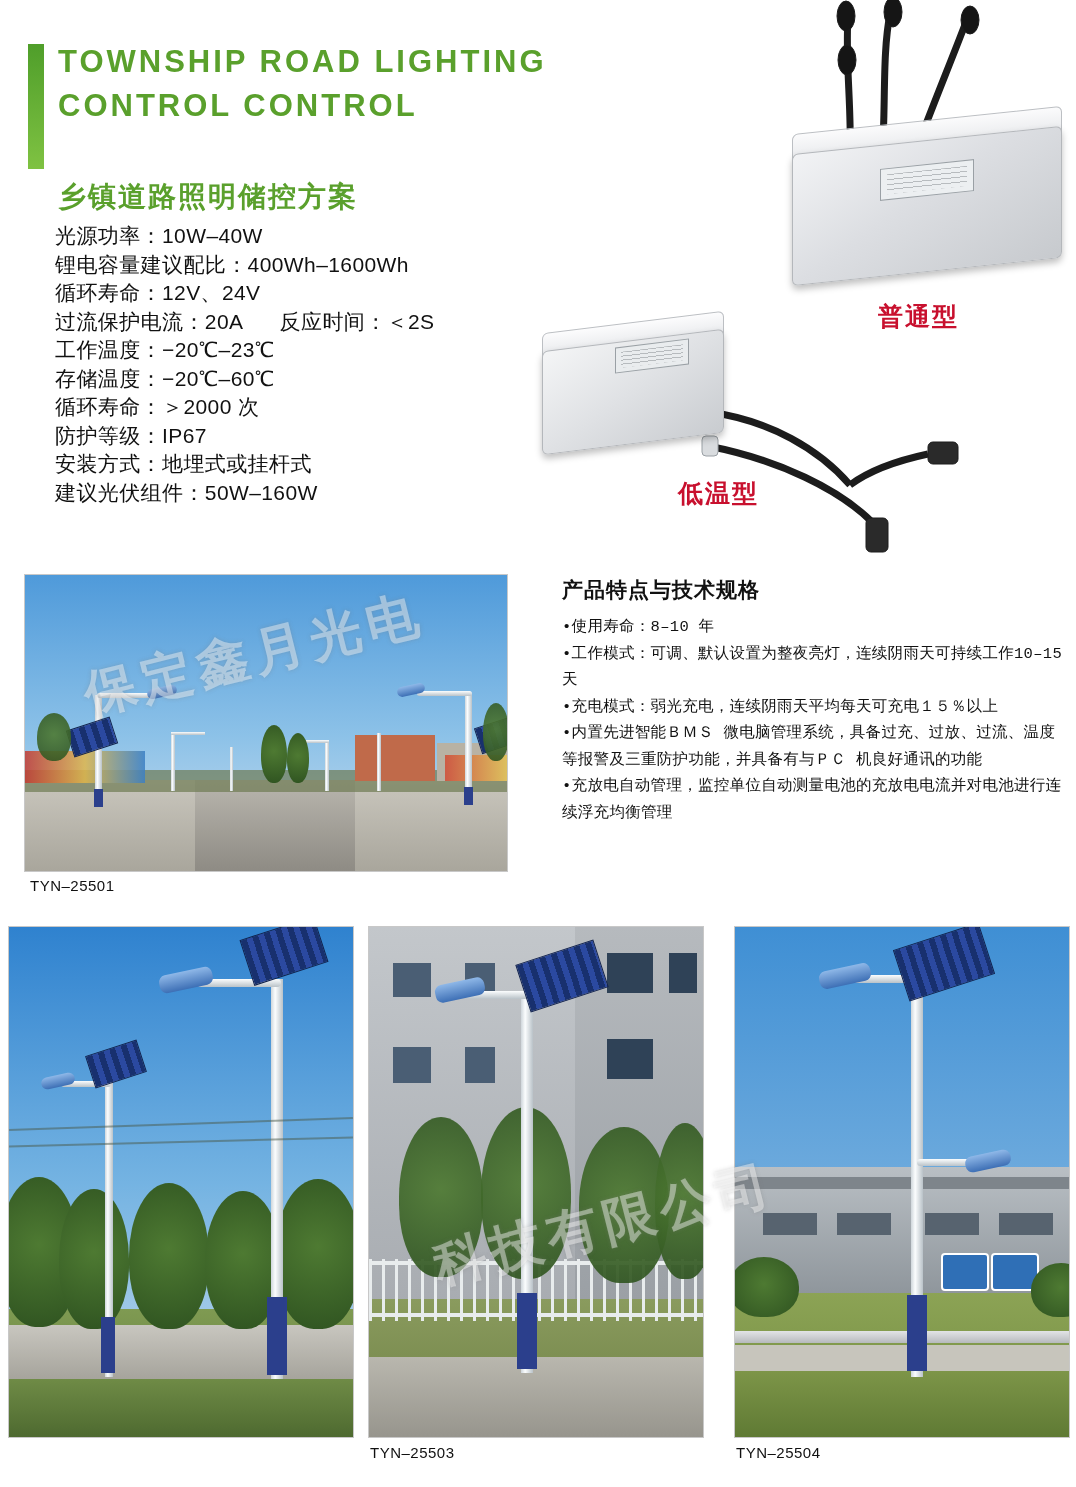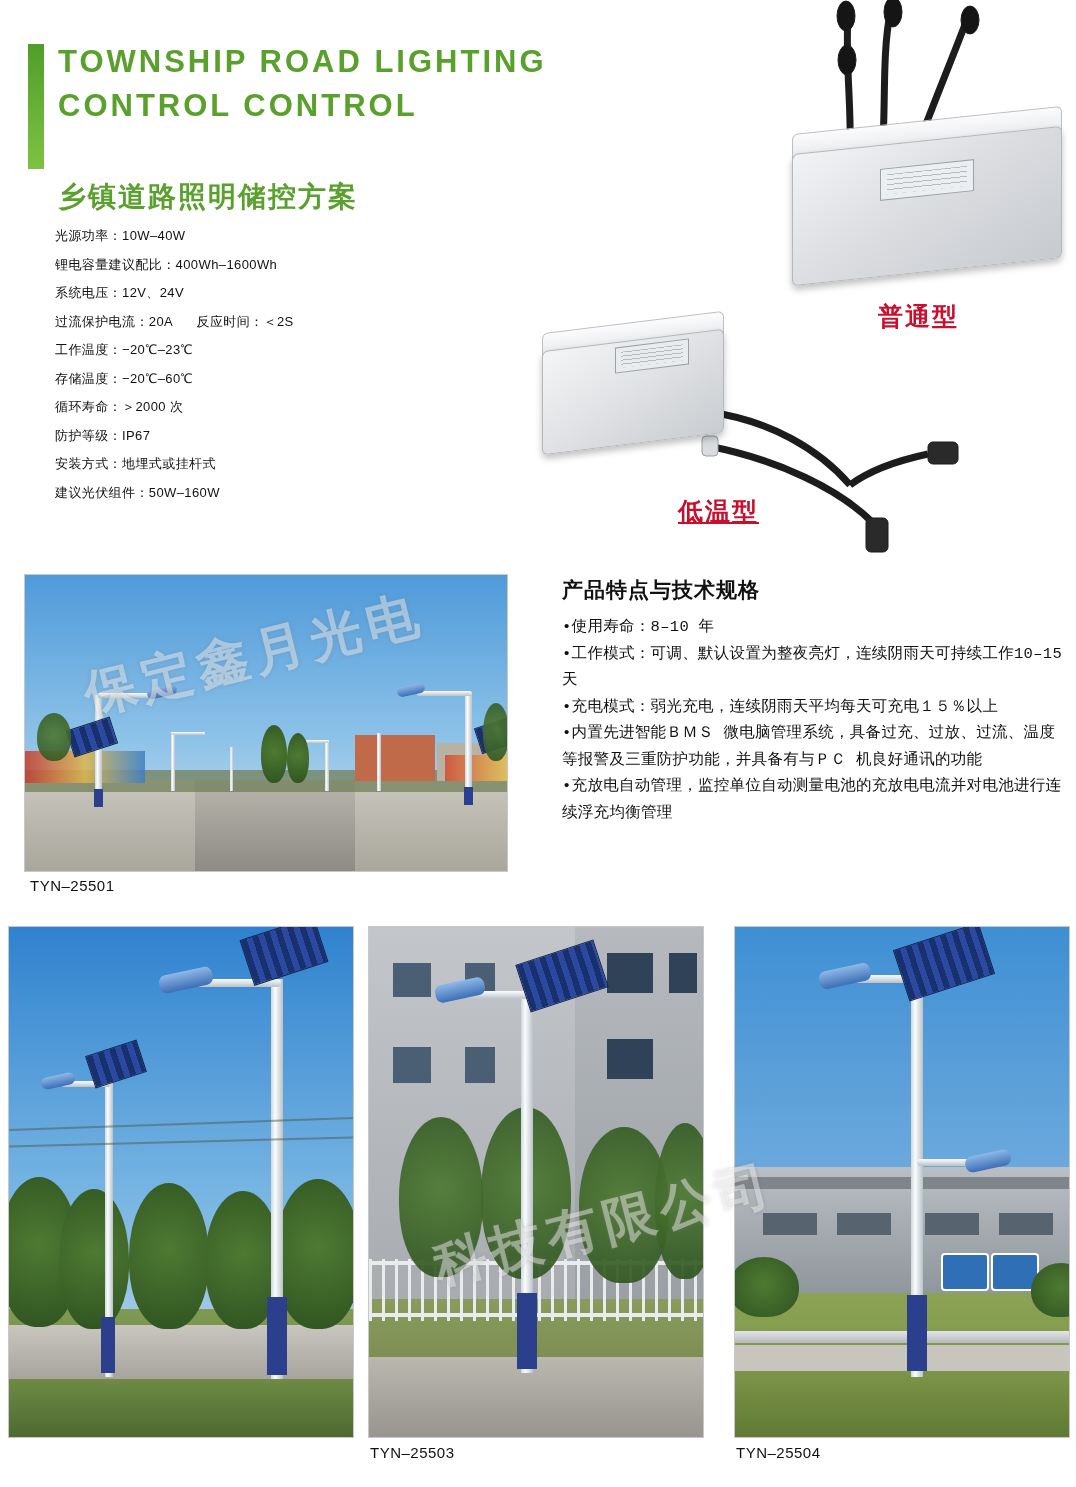--- a/index.html
+++ b/index.html
@@ -63,7 +63,7 @@
     width: 470px;
   }
   .spec-line {
-    font-size: 13px;
+    font-size: 21px;
     line-height: 28.5px;
     color: #111;
     white-space: pre;

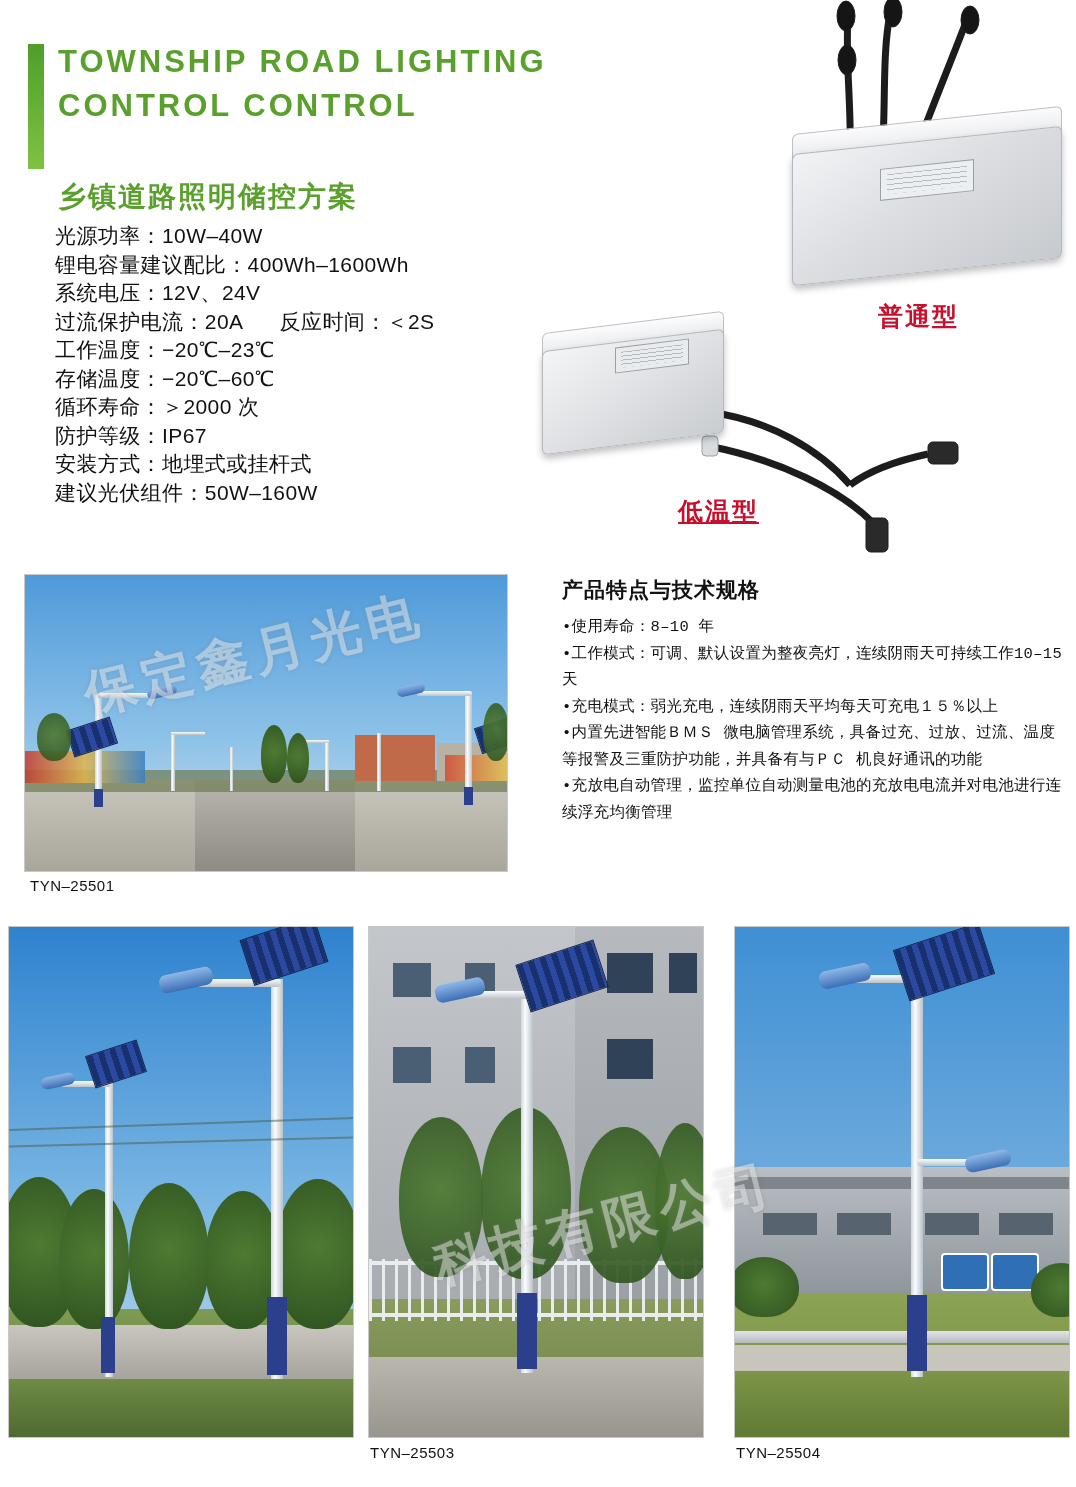--- a/index.html
+++ b/index.html
@@ -269,7 +269,7 @@
 <div class="specs">
   <div class="spec-line">光源功率：10W–40W</div>
   <div class="spec-line">锂电容量建议配比：400Wh–1600Wh</div>
-  <div class="spec-line">系统电压：12V、24V</div>
+  <div class="spec-line">循环寿命：12V、24V</div>
   <div class="spec-line">过流保护电流：20A      反应时间：＜2S</div>
   <div class="spec-line">工作温度：−20℃–23℃</div>
   <div class="spec-line">存储温度：−20℃–60℃</div>

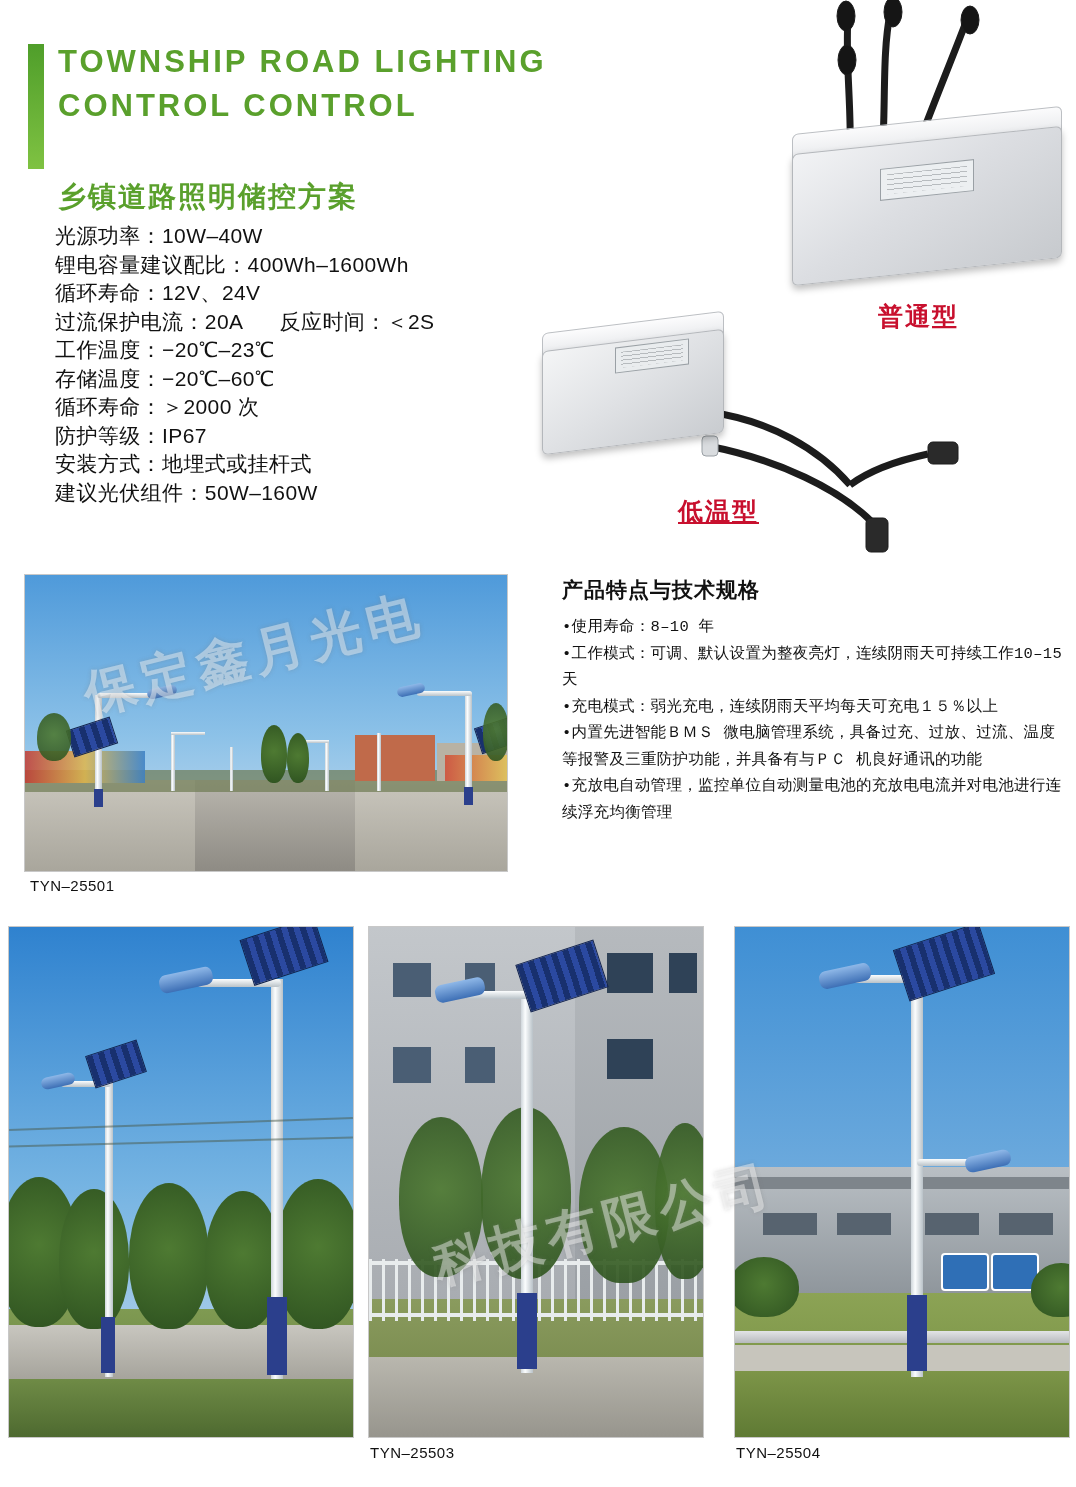--- a/index.html
+++ b/index.html
@@ -173,7 +173,7 @@
     white-space: nowrap;
   }
   .cap-normal { left: 358px; top: 300px; }
-  .cap-lowtemp { left: 158px; top: 495px; text-decoration: underline; }
+  .cap-lowtemp { left: 158px; top: 477px; }
 
   
   .features {

